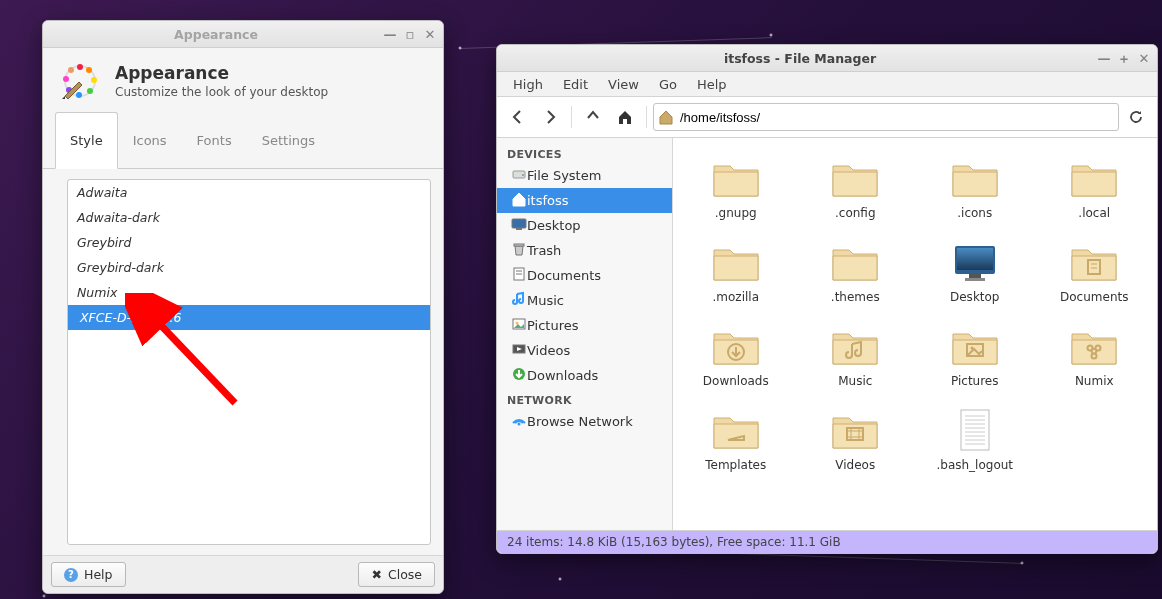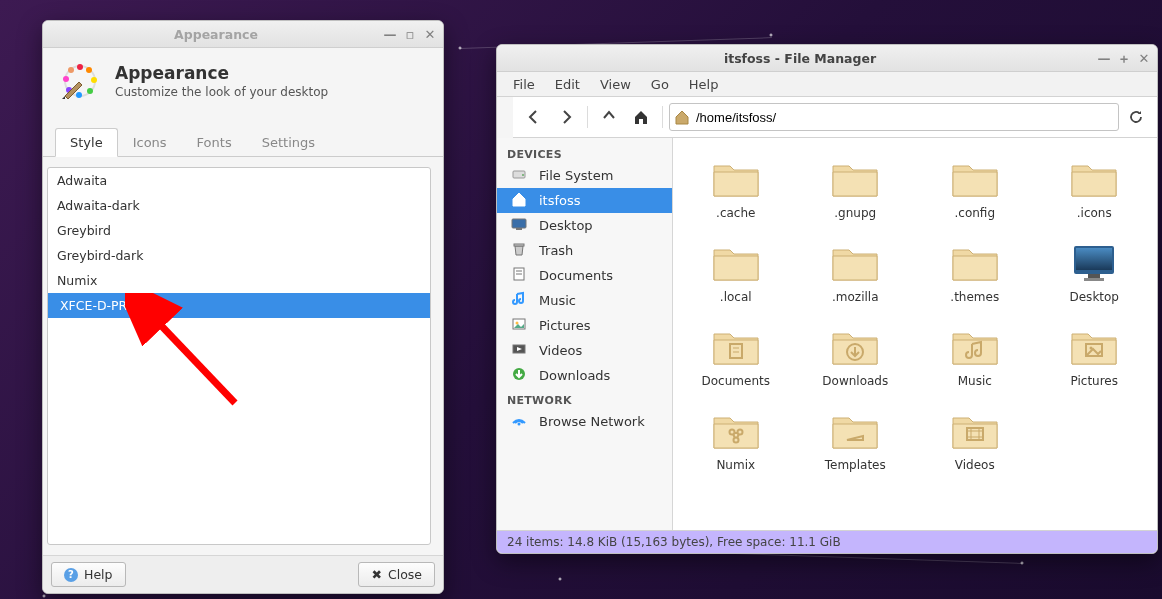--- a/index.html
+++ b/index.html
@@ -166,7 +166,7 @@
   </div>
 
   <div class="menubar" data-interactable="false" id="fm-menubar">
-      <div class="menu" data-interactable="true">File</div>
+      <div class="menu" data-interactable="true">High</div>
       <div class="menu" data-interactable="true">Edit</div>
       <div class="menu" data-interactable="true">View</div>
       <div class="menu" data-interactable="true">Go</div>

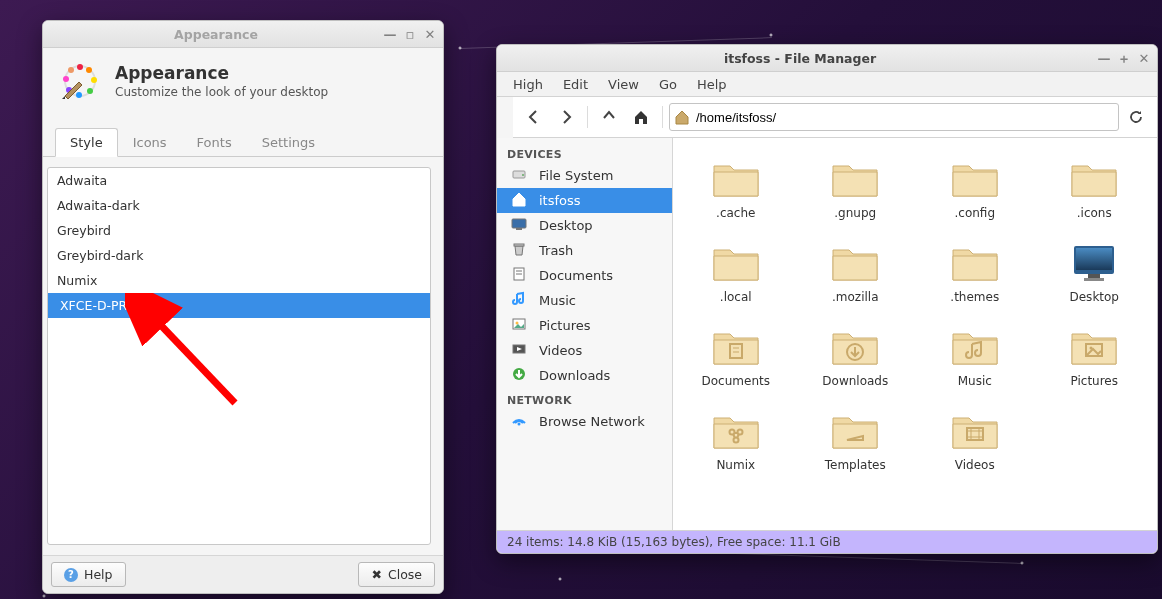--- a/index.html
+++ b/index.html
@@ -59,7 +59,7 @@
   #fm-window{left:496px;top:44px;width:660px;height:508px;}
   .menubar{display:flex;gap:0;padding:0 6px;height:24px;align-items:center;background:#f2f2f2;border-bottom:1px solid #d3d3d3;}
   .menubar .menu{padding:3px 10px;font-size:13px;color:#444;cursor:pointer;}
-  .toolbar{display:flex;align-items:center;height:34px;padding:3px 6px;gap:2px;background:#fff;border-bottom:1px solid #d3d3d3;margin-left:16px;}
+  .toolbar{display:flex;align-items:center;height:34px;padding:3px 6px;gap:2px;background:#fff;border-bottom:1px solid #d3d3d3;}
   .toolbtn{width:28px;height:28px;display:flex;align-items:center;justify-content:center;border-radius:3px;cursor:pointer;margin:0 1px;}
   .toolbtn svg{width:16px;height:16px;}
   .toolbar .sep{width:1px;height:22px;background:#dcdcdc;margin:0 4px;}

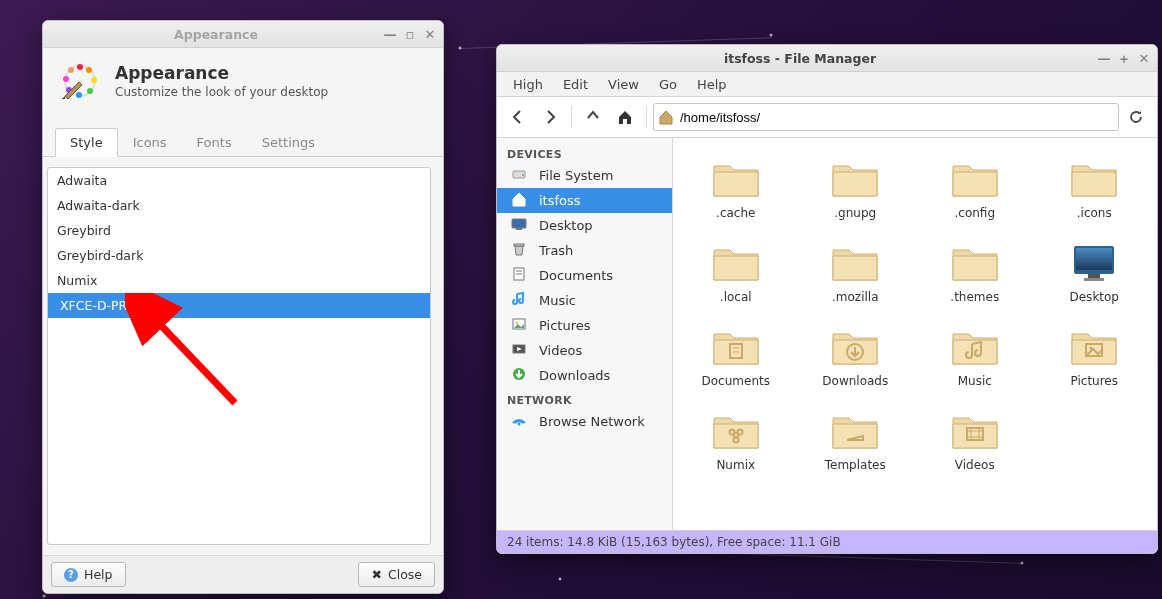--- a/index.html
+++ b/index.html
@@ -40,7 +40,7 @@
   .app-header h1{margin:0;font-size:17px;font-weight:bold;color:#333;}
   .app-header p{margin:2px 0 0 0;font-size:12px;color:#555;}
   .tabbar{display:flex;border-bottom:1px solid #ccc;padding:0 12px;margin-top:4px;}
-  .tab{padding:6px 14px;font-size:13px;color:#888;background:transparent;border:1px solid transparent;margin-bottom:-1px;cursor:pointer;border-radius:3px 3px 0 0;margin-top:16px;}
+  .tab{padding:20px 14px;font-size:13px;color:#888;background:transparent;border:1px solid transparent;margin-bottom:-1px;cursor:pointer;border-radius:3px 3px 0 0;}
   .tab.active{background:#fff;color:#333;border-color:#ccc;border-bottom-color:#fff;}
   .listbox{
     margin:10px 12px 10px 4px;flex:1;background:#fff;border:1px solid #c8c8c8;border-radius:3px;overflow:auto;

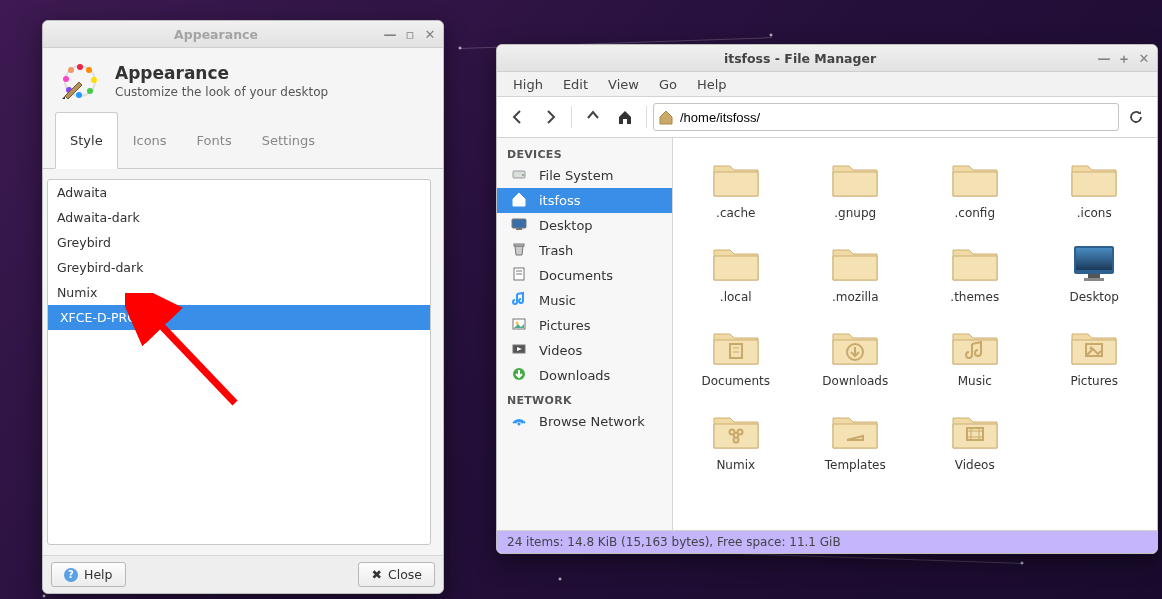--- a/index.html
+++ b/index.html
@@ -68,7 +68,7 @@
   .fm-body{flex:1;display:flex;overflow:hidden;}
   .sidebar{width:175px;background:#f7f7f7;border-right:1px solid #d6d6d6;overflow-y:auto;padding-top:4px;}
   .sb-section{font-size:11px;font-weight:bold;color:#555;padding:6px 10px 2px 10px;letter-spacing:.3px;}
-  .sb-item{display:flex;align-items:center;gap:12px;padding:3px 10px 3px 14px;font-size:13px;cursor:pointer;}
+  .sb-item{display:flex;align-items:center;gap:0;padding:3px 10px 3px 14px;font-size:13px;cursor:pointer;}
   .sb-item svg{width:16px;height:16px;flex:0 0 16px;}
   .sb-item.selected{background:#398ee7;color:#fff;}
   .fm-content{flex:1;background:#fff;overflow:auto;padding:10px 6px;}

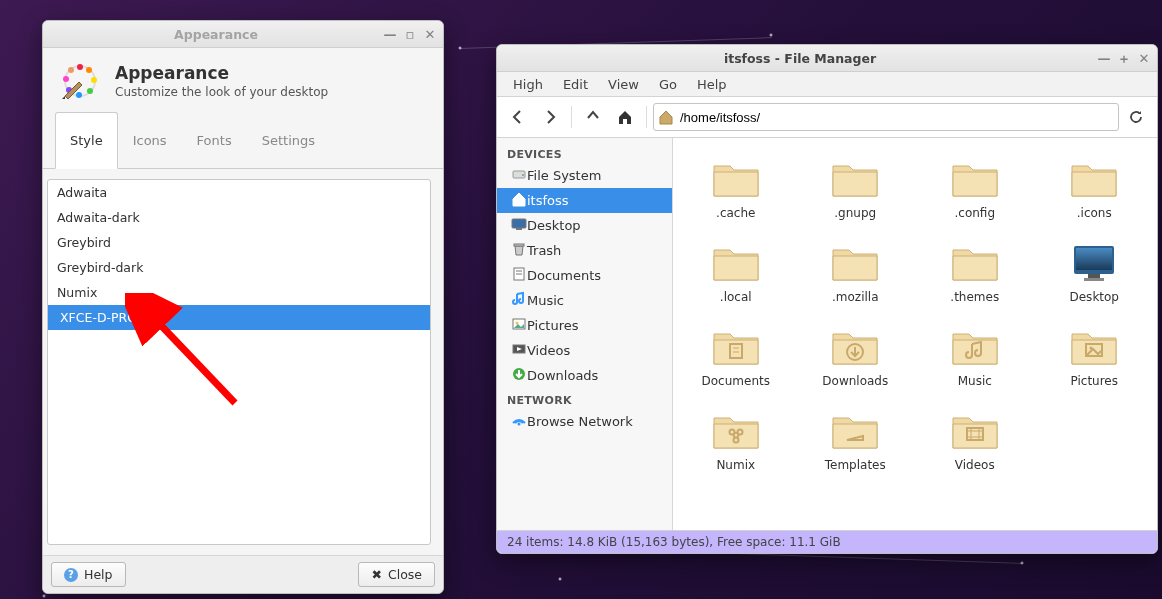--- a/index.html
+++ b/index.html
@@ -43,7 +43,7 @@
   .tab{padding:20px 14px;font-size:13px;color:#888;background:transparent;border:1px solid transparent;margin-bottom:-1px;cursor:pointer;border-radius:3px 3px 0 0;}
   .tab.active{background:#fff;color:#333;border-color:#ccc;border-bottom-color:#fff;}
   .listbox{
-    margin:10px 12px 10px 4px;flex:1;background:#fff;border:1px solid #c8c8c8;border-radius:3px;overflow:auto;
+    margin:10px 12px 10px 24px;flex:1;background:#fff;border:1px solid #c8c8c8;border-radius:3px;overflow:auto;font-style:italic;
   }
   .listbox .theme{padding:5px 9px;font-size:12.5px;cursor:pointer;}
   .listbox .theme.selected{background:#398ee7;color:#fff;padding-left:12px;}

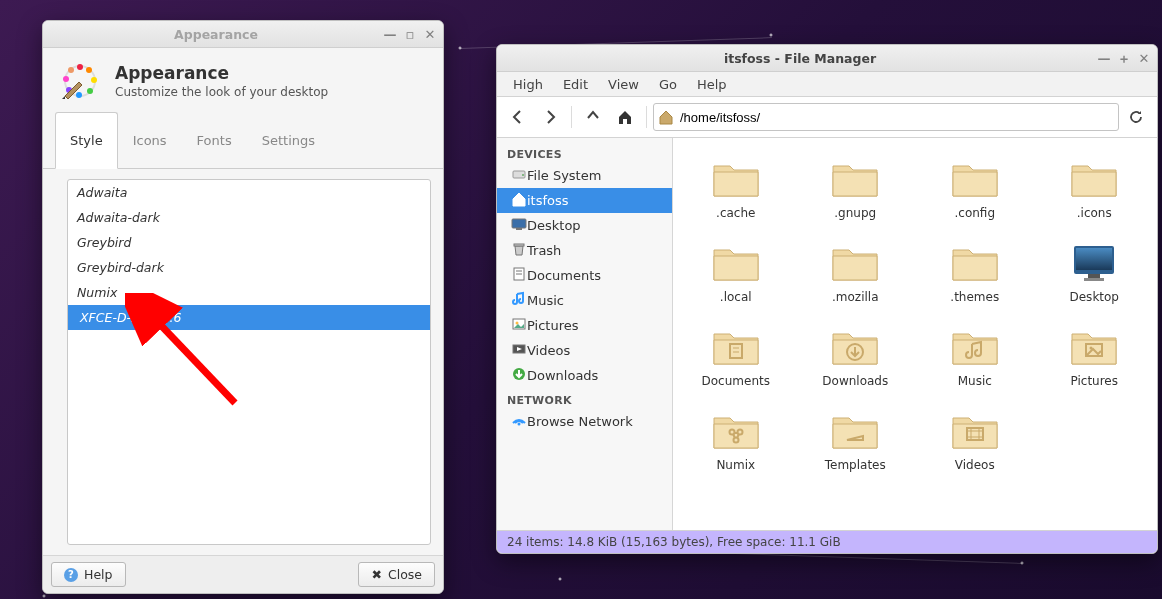--- a/index.html
+++ b/index.html
@@ -294,12 +294,6 @@
             <div class="icon" data-interactable="false"><svg viewBox="0 0 52 48">
                 <use href="#folder-base"></use>
               </svg></div>
-            <div class="label" data-interactable="false">.cache</div>
-          </div>
-          <div class="file" data-interactable="true">
-            <div class="icon" data-interactable="false"><svg viewBox="0 0 52 48">
-                <use href="#folder-base"></use>
-              </svg></div>
             <div class="label" data-interactable="false">.gnupg</div>
           </div>
           <div class="file" data-interactable="true">

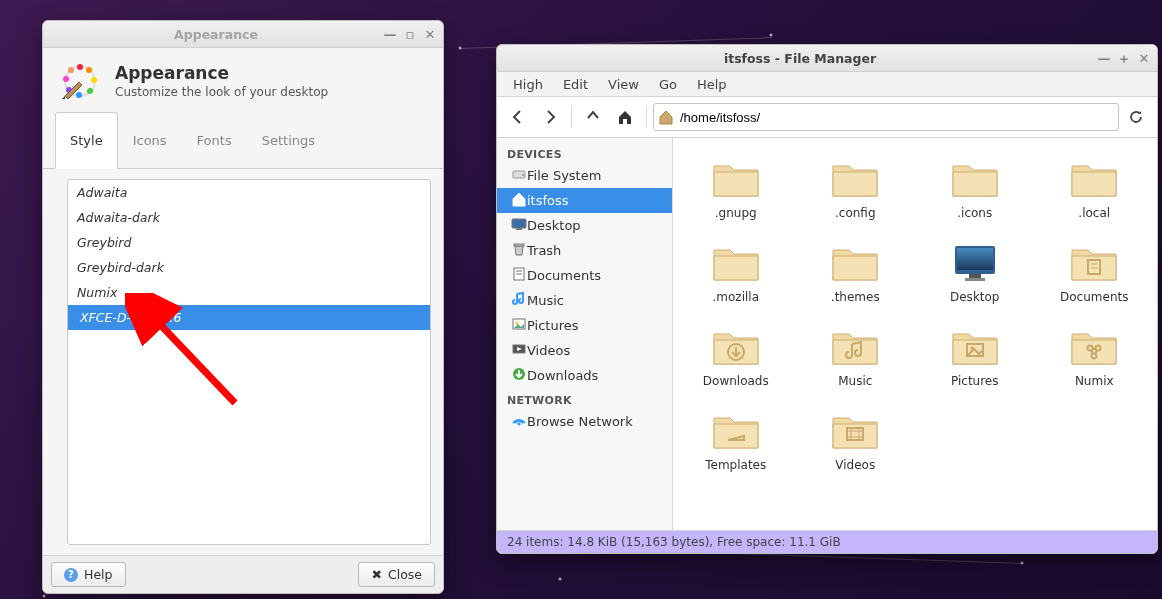--- a/index.html
+++ b/index.html
@@ -403,6 +403,22 @@
               </svg></div>
             <div class="label" data-interactable="false">Videos</div>
           </div>
+          <div class="file" data-interactable="true">
+            <div class="icon" data-interactable="false"><svg viewBox="0 0 52 48">
+                <rect x="12" y="4" width="28" height="40" fill="#fff" stroke="#bbb"></rect>
+                <g stroke="#ccc">
+                  <line x1="16" y1="10" x2="36" y2="10"></line>
+                  <line x1="16" y1="14" x2="36" y2="14"></line>
+                  <line x1="16" y1="18" x2="36" y2="18"></line>
+                  <line x1="16" y1="22" x2="36" y2="22"></line>
+                  <line x1="16" y1="26" x2="36" y2="26"></line>
+                  <line x1="16" y1="30" x2="36" y2="30"></line>
+                  <line x1="16" y1="34" x2="36" y2="34"></line>
+                  <line x1="16" y1="38" x2="36" y2="38"></line>
+                </g>
+              </svg></div>
+            <div class="label" data-interactable="false">.bash_logout</div>
+          </div>
         </div>
     </div>
   </div>

